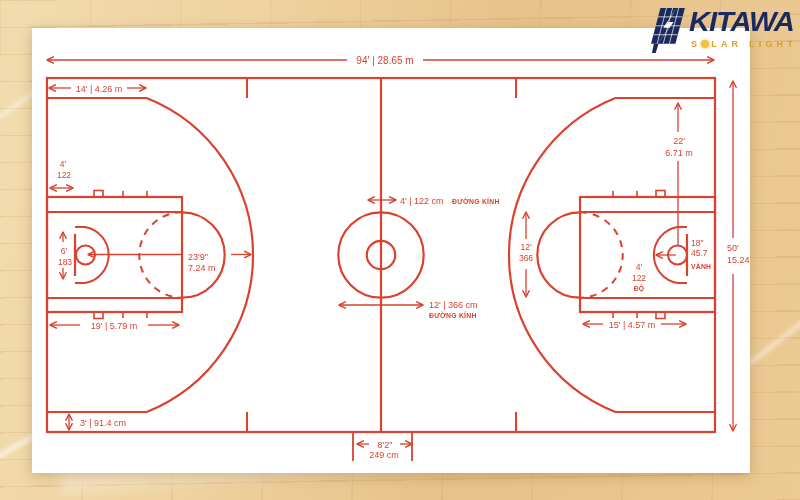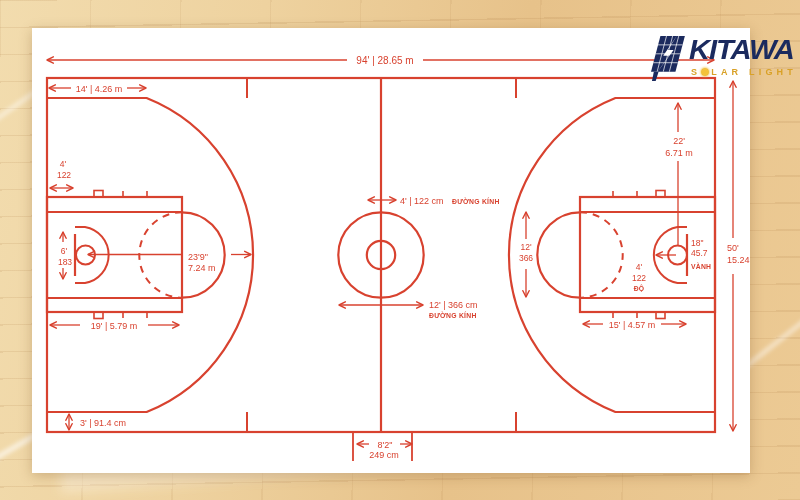--- a/index.html
+++ b/index.html
@@ -37,7 +37,7 @@
   .t85{font-size:8.5px;}
   .t7b{font-size:6.8px;font-weight:bold;letter-spacing:.25px;}
   
-  .logo{position:absolute;top:7px;right:3px;display:flex;align-items:flex-start;z-index:5;margin-top:28px;}
+  .logo{position:absolute;top:7px;right:3px;display:flex;align-items:flex-start;z-index:5;}
   .logo-icon{width:38px;height:47px;margin-right:3px;}
   .logo-text{display:flex;flex-direction:column;align-items:flex-start;}
   .brand{

